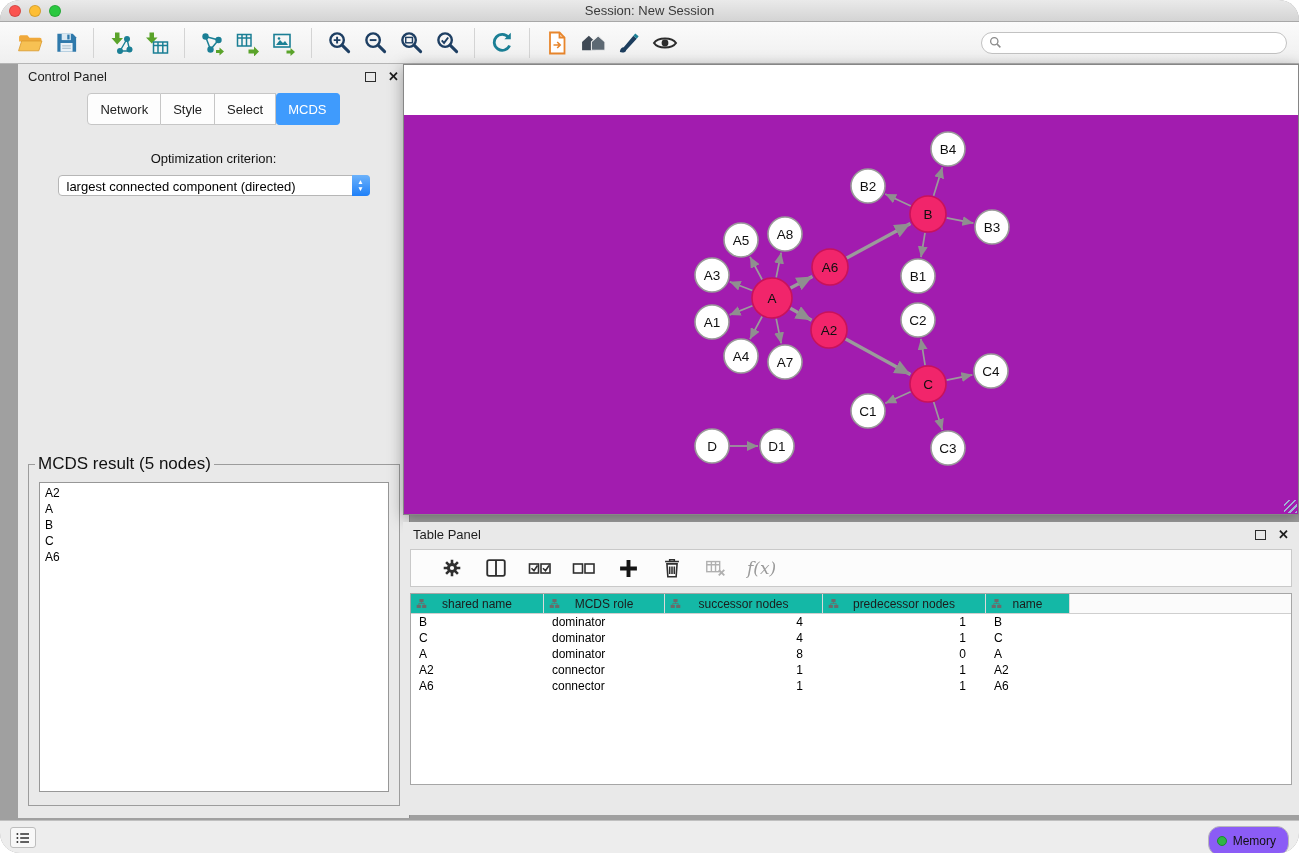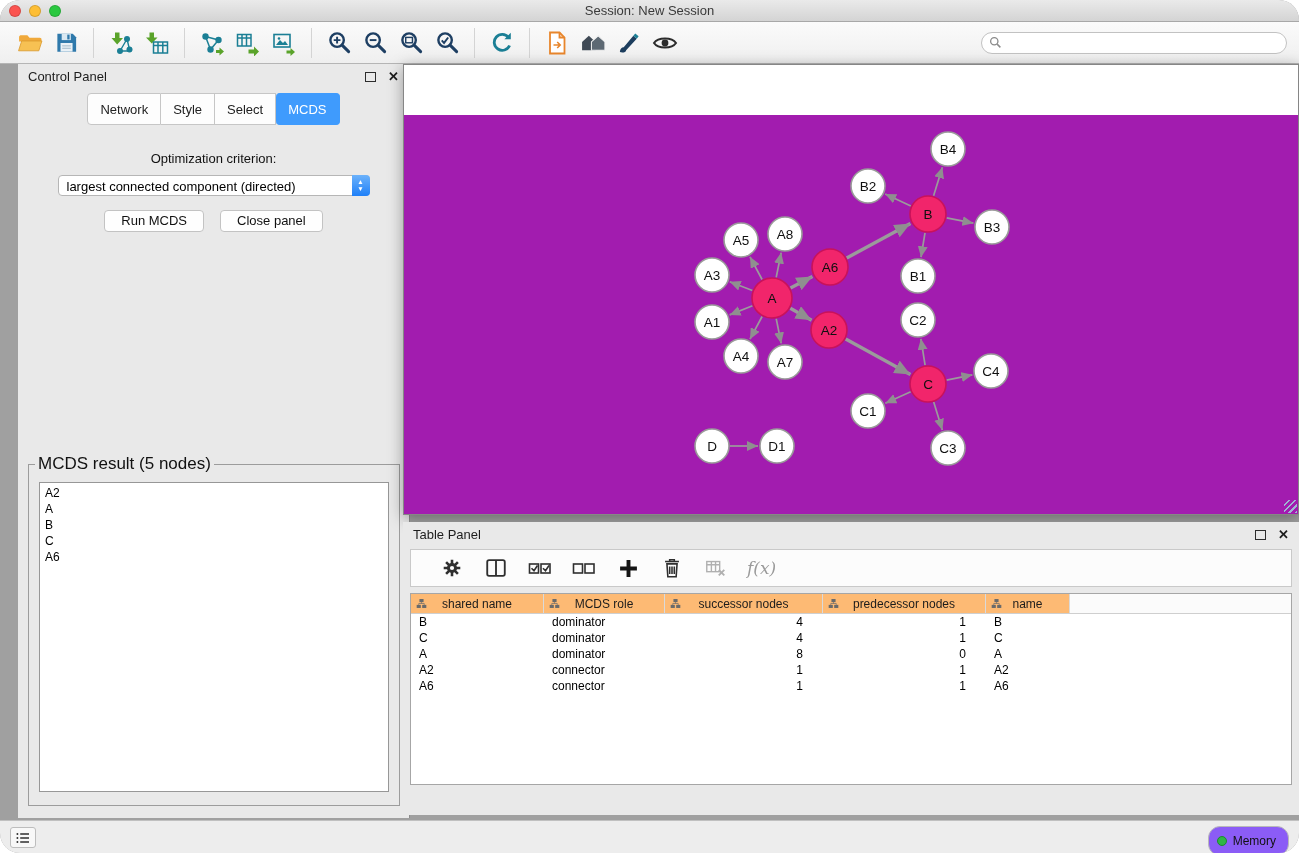--- a/index.html
+++ b/index.html
@@ -239,10 +239,6 @@
           <span>▲</span>
           <span>▼</span>
         </span>
-    </div>
-    <div class="cp-buttons">
-      <button class="btn">Run MCDS</button>
-      <button class="btn">Close panel</button>
     </div>
     <fieldset class="result-fieldset" style="position:absolute;">
       <legend>MCDS result (5 nodes)</legend>

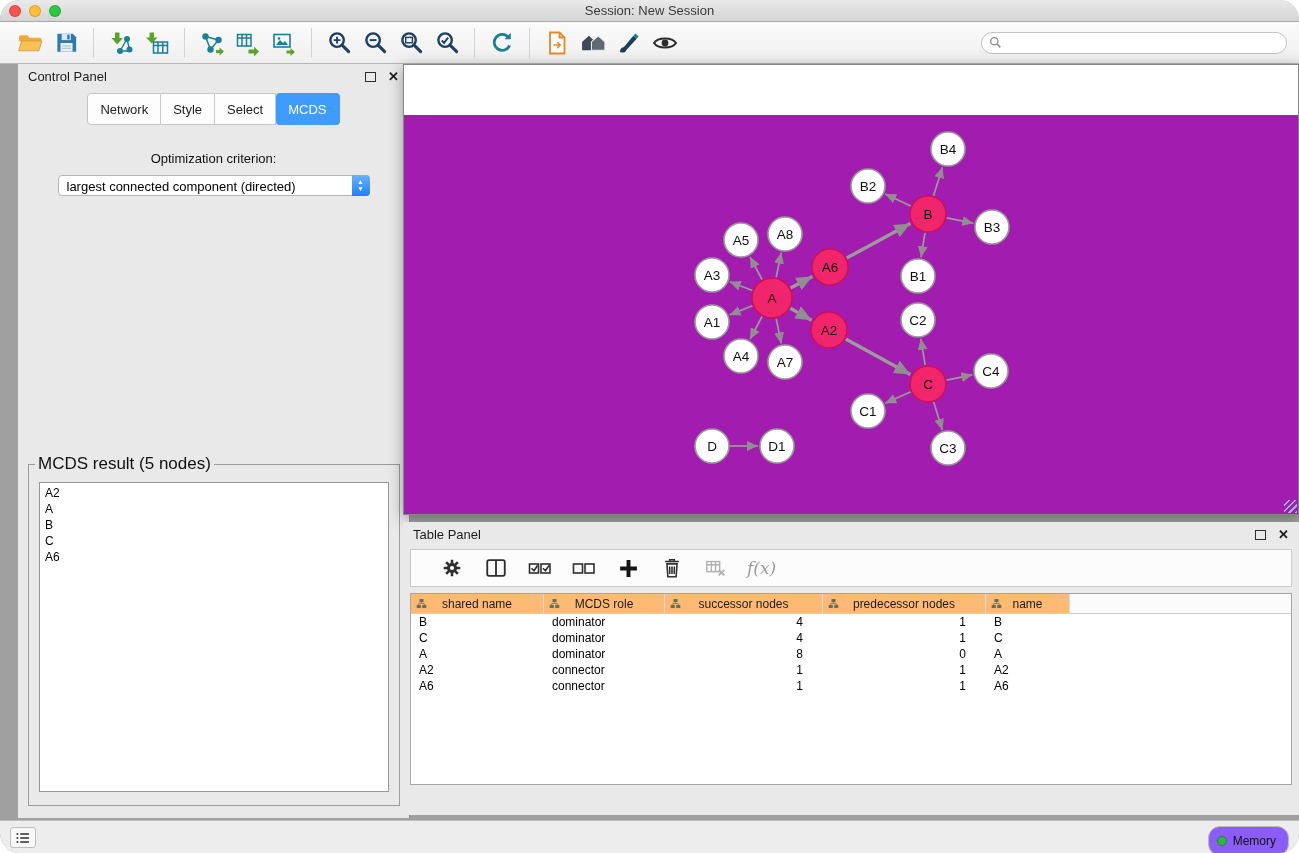--- a/index.html
+++ b/index.html
@@ -56,7 +56,7 @@
   .fx-label{font-family:"DejaVu Serif",serif;font-style:italic;font-size:17px;color:#9a9a9a;margin-left:2px;}
   .tp-table{position:absolute;left:7px;right:7px;top:71px;bottom:30px;background:#fff;border:1px solid #a6a6a6;overflow:hidden;box-sizing:border-box;}
   .tbl-header,.tbl-row{display:grid;grid-template-columns:133px 121px 158px 163px 84px 1fr;}
-  .tbl-header{background:#fdba74;border-bottom:1px solid #cfcfcf;height:19px;}
+  .tbl-header{background:#14b8a6;border-bottom:1px solid #cfcfcf;height:19px;}
   .th-cell{position:relative;display:flex;align-items:center;justify-content:center;font-size:12px;color:#1c1c1c;border-right:1px solid #dadada;box-sizing:border-box;}
   .th-cell svg{position:absolute;left:5px;top:4px;}
   .th-cell.filler{background:#fbfbfb;border-right:none;}

